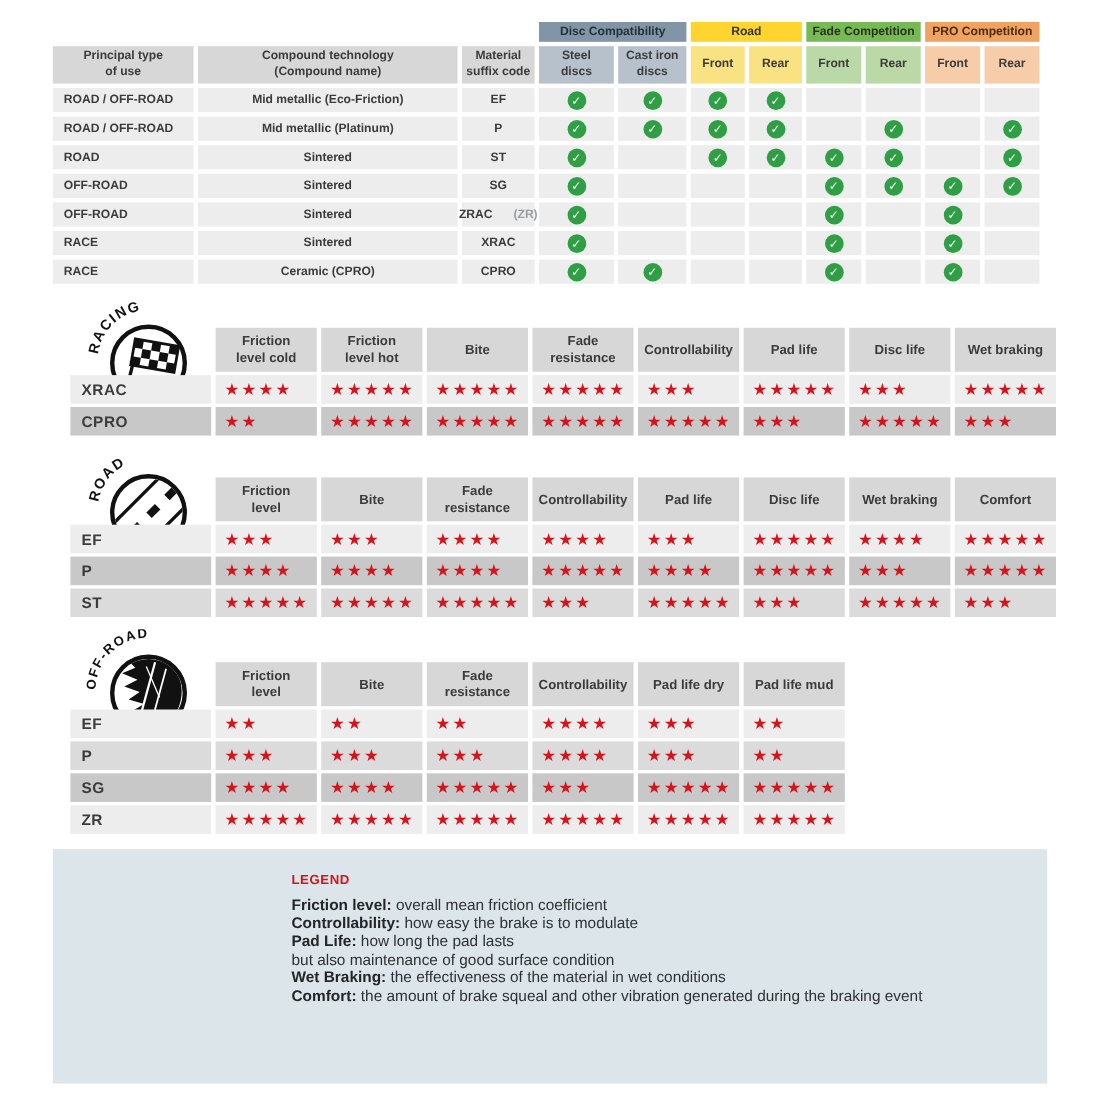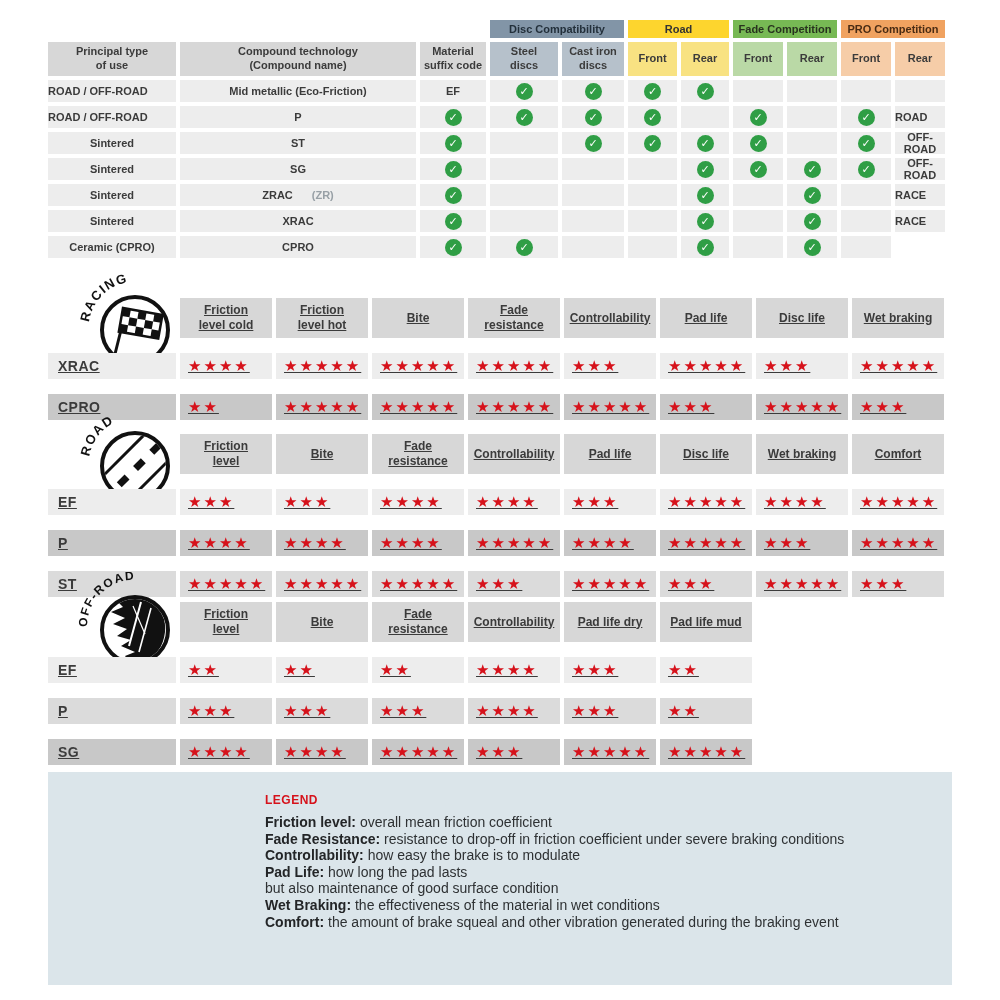--- a/index.html
+++ b/index.html
@@ -33,7 +33,7 @@
   .csub.pro{background:var(--pro-sub-bg);}
   .ccell{height:22px;display:flex;align-items:center;background:var(--row-light);
     font-size:11px;font-weight:bold;}
-  .ccell.use{text-align:center;}
+  .ccell.use{padding-left:10px;}
   .ccell.center{justify-content:center;text-align:center;}
   .ccell .note{color:#98a0a6;margin-left:19px;font-weight:bold;}
   .check{width:17px;height:17px;border-radius:50%;background:var(--check-green);

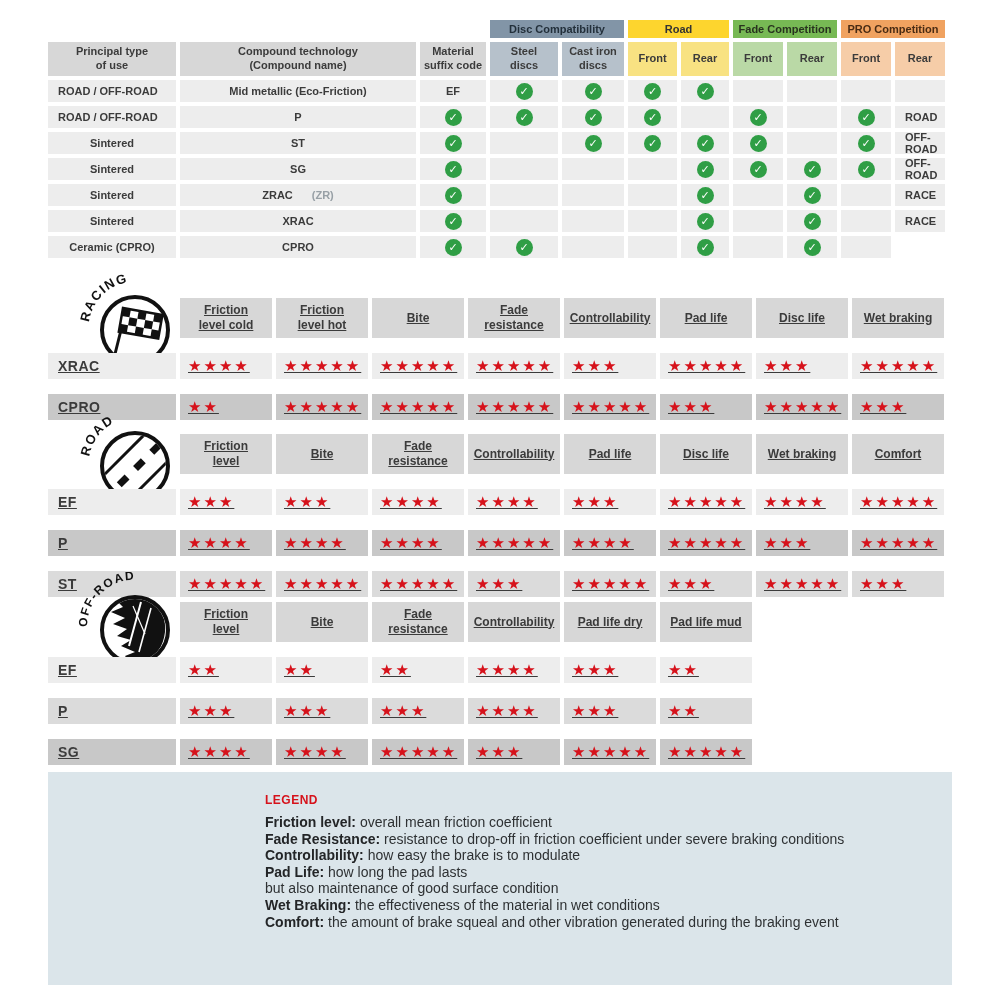--- a/index.html
+++ b/index.html
@@ -114,6 +114,7 @@
       <div class="ccell center"></div>
       <div class="ccell center"></div>
       <div class="ccell use">ROAD / OFF-ROAD</div>
+      <div class="ccell center">Mid metallic (Platinum)</div>
       <div class="ccell center">P</div>
       <div class="ccell center">
         <span class="check">✓</span>

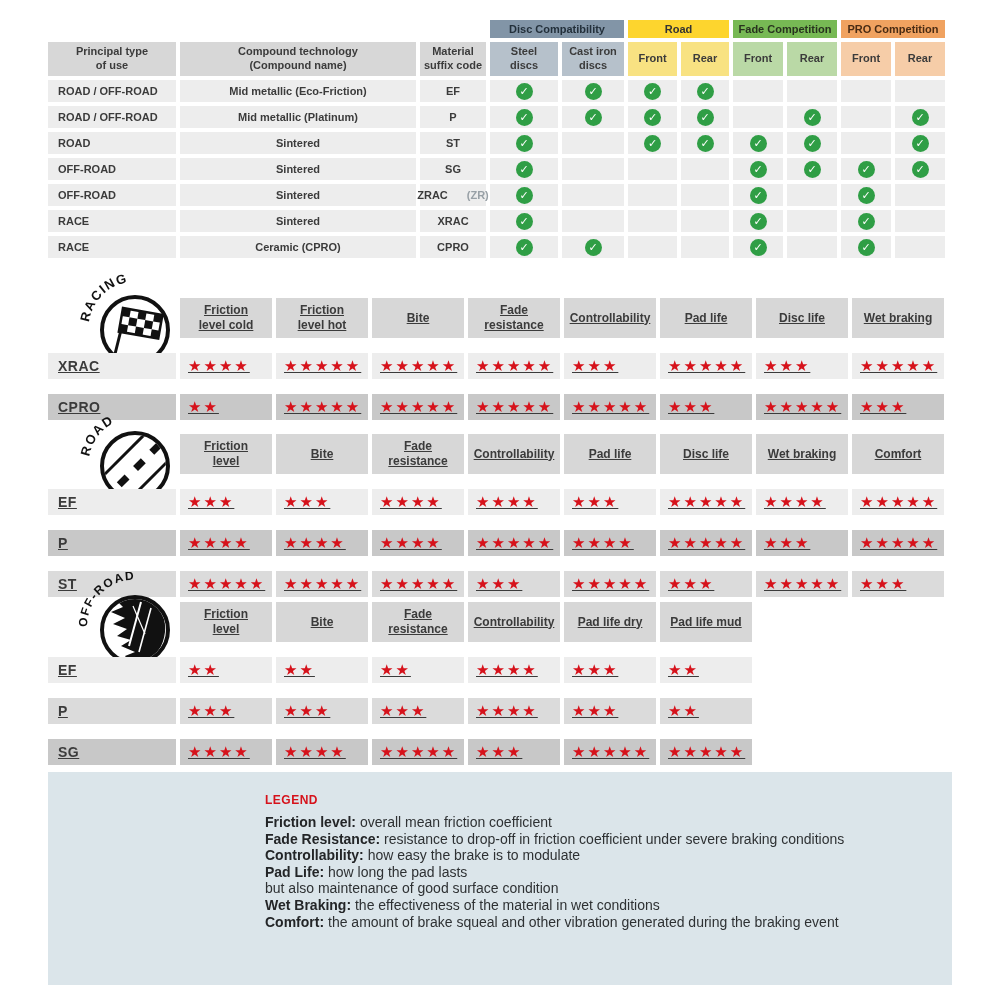--- a/index.html
+++ b/index.html
@@ -44,7 +44,7 @@
   #sec-racing{top:272px;} #sec-road{top:408px;} #sec-offroad{top:572px;}
   .badge{position:absolute;left:27px;top:0;width:110px;height:100px;}
   .badge svg{width:110px;height:100px;}
-  .rating-grid{position:absolute;left:0;display:grid;gap:15px 4px;text-decoration:underline;}
+  .rating-grid{position:absolute;left:16px;display:grid;gap:3px 4px;}
   #sec-racing .rating-grid{top:26px;} #sec-road .rating-grid{top:26px;} #sec-offroad .rating-grid{top:30px;}
   .rh-spacer{background:transparent;}
   .rating-head{height:40px;display:flex;align-items:center;justify-content:center;text-align:center;

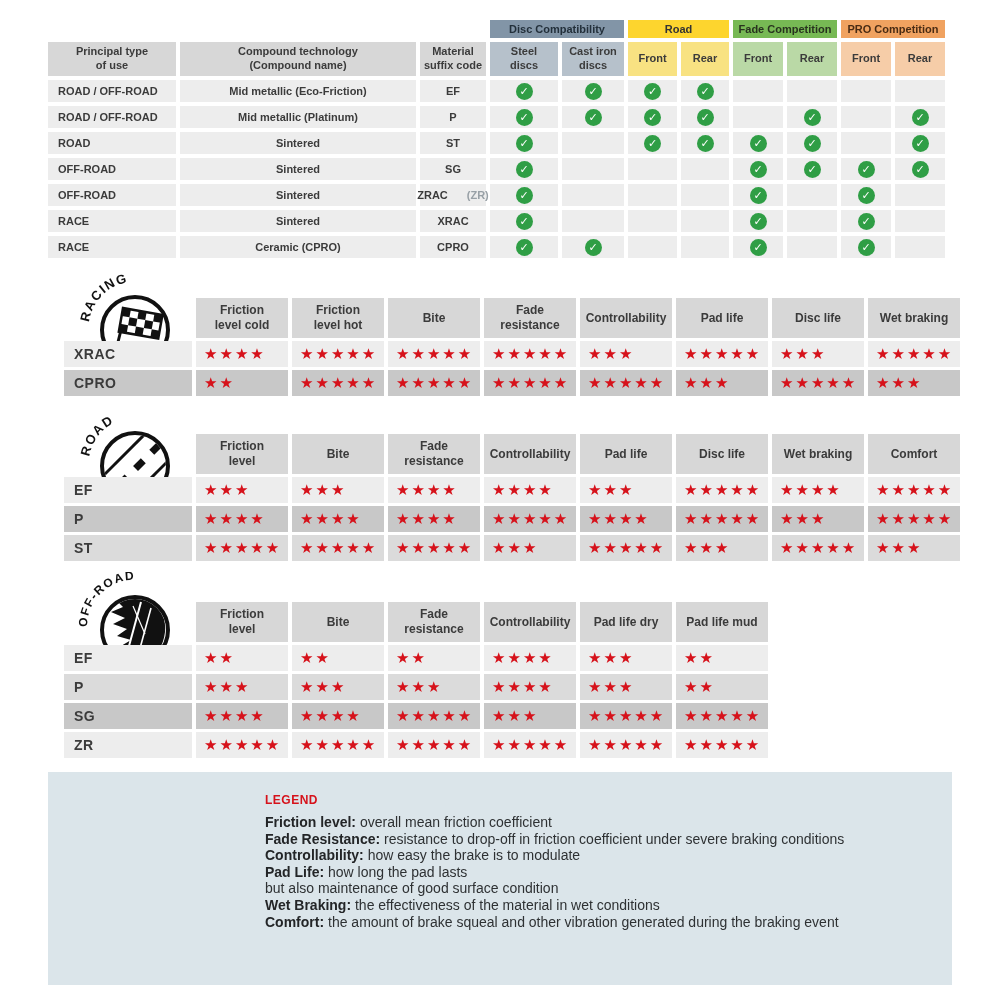--- a/index.html
+++ b/index.html
@@ -410,7 +410,6 @@
       <div class="legend-title">LEGEND</div>
       <div id="legend-entries">
           <div class="legend-line"><b>Friction level: </b><span>overall mean friction coefficient</span></div>
-          <div class="legend-line"><b>Fade Resistance: </b><span>resistance to drop-off in friction coefficient under severe braking conditions</span></div>
           <div class="legend-line"><b>Controllability: </b><span>how easy the brake is to modulate</span></div>
           <div class="legend-line"><b>Pad Life: </b><span>how long the pad lasts</span></div>
           <div class="legend-line"><span>but also maintenance of good surface condition</span></div>

